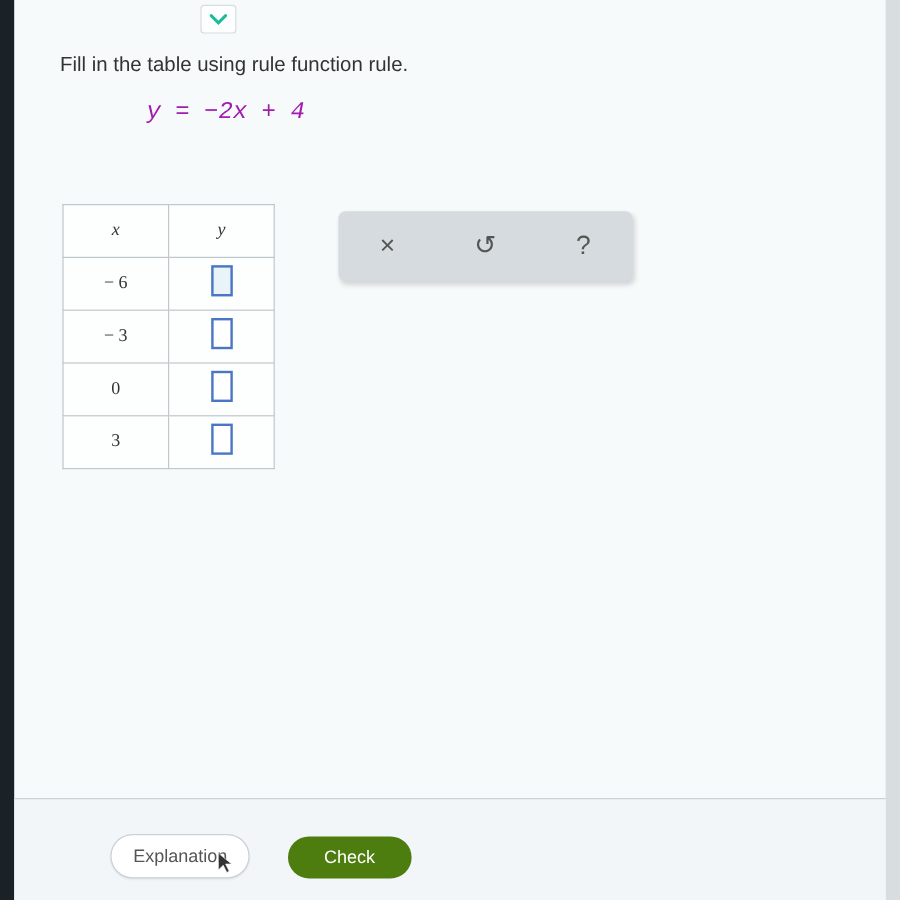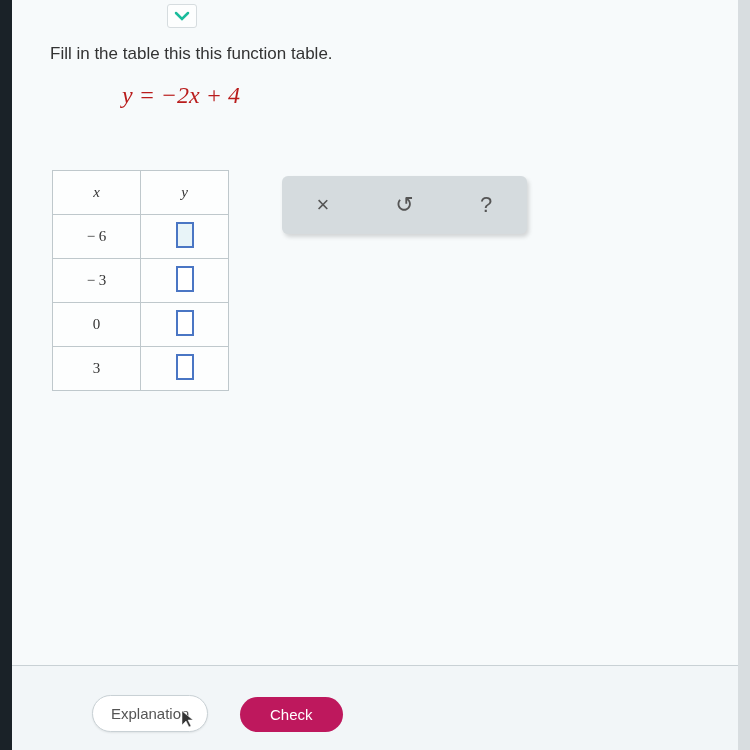--- a/index.html
+++ b/index.html
@@ -161,7 +161,7 @@
   </div>
 
   <div class="instruction">
-    <span>Fill in the table this this </span><span class="underline">function</span><span> table.</span>
+    <span>Fill in the table using rule </span><span class="underline">function</span><span> table.</span>
   </div>
 
   <div class="equation">y = −2x + 4</div>

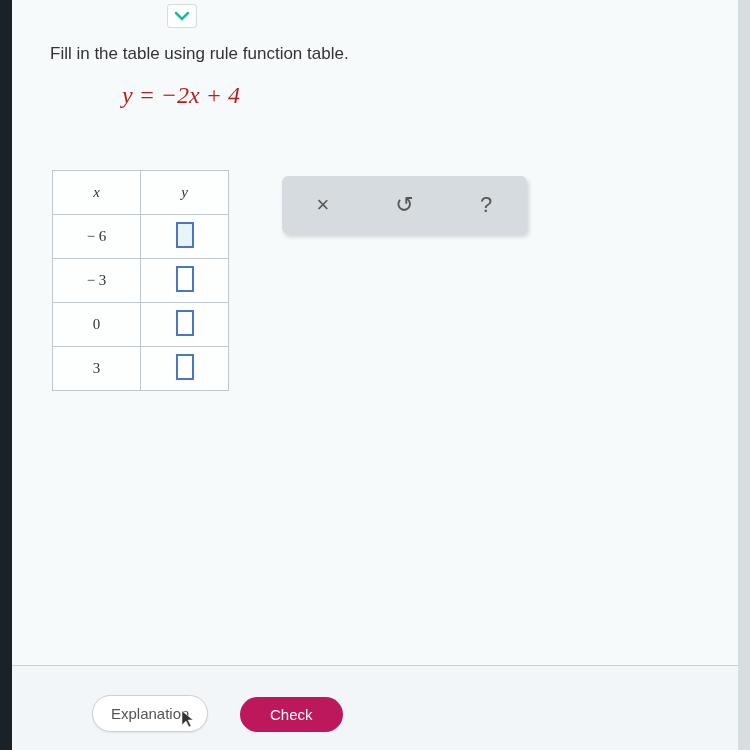--- a/index.html
+++ b/index.html
@@ -161,7 +161,7 @@
   </div>
 
   <div class="instruction">
-    <span>Fill in the table using rule </span><span class="underline">function</span><span> table.</span>
+    <span>Fill in the table using rule </span><span class="underline">function</span><span> rule.</span>
   </div>
 
   <div class="equation">y = −2x + 4</div>

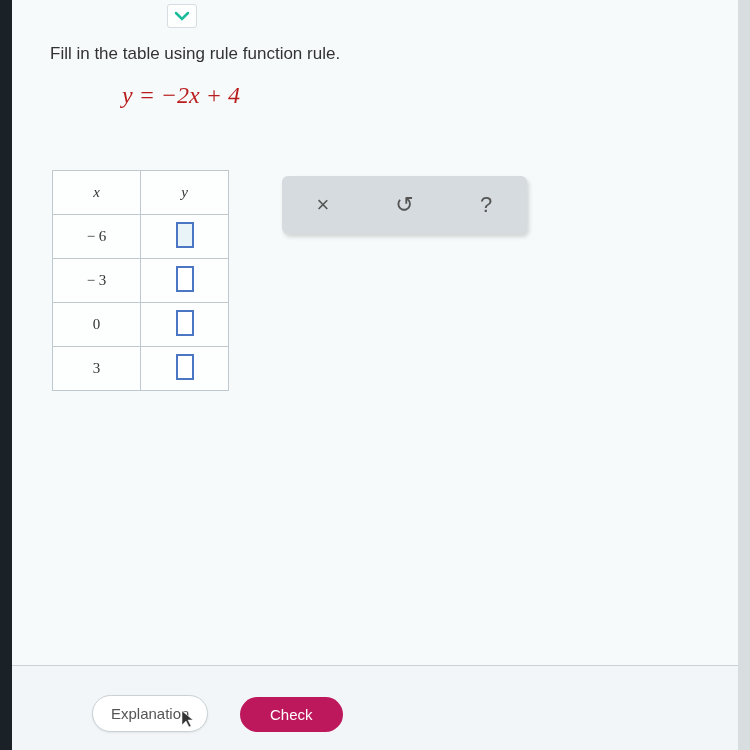--- a/index.html
+++ b/index.html
@@ -52,10 +52,10 @@
       position: absolute;
       top: 82px;
       left: 110px;
-      font-size: 24px;
+      font-size: 20px;
       font-style: italic;
-      font-family: Liberation Serif, serif;
-      color: #b91c1c;
+      font-family: Liberation Mono, monospace;
+      color: #a21caf;
     }
     .table {
       position: absolute;

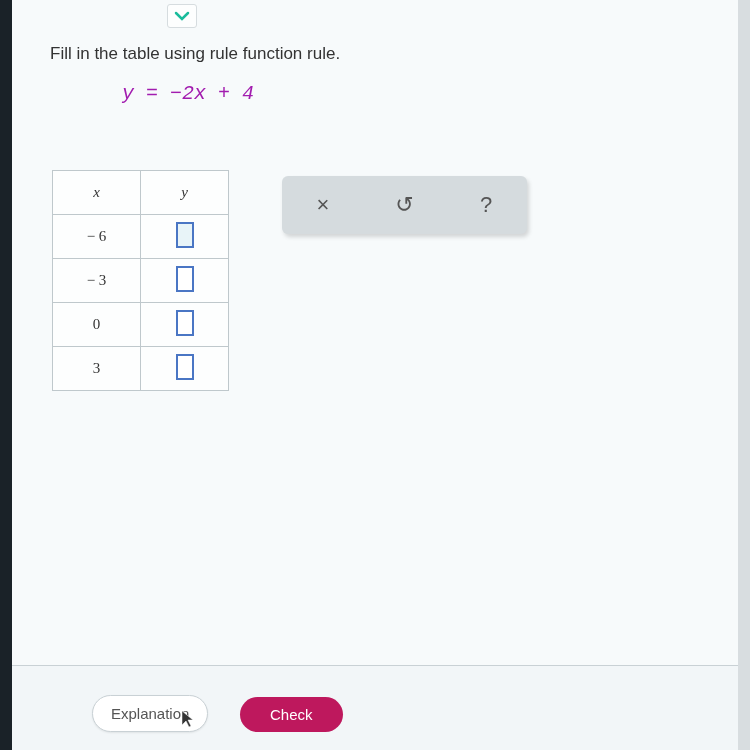--- a/index.html
+++ b/index.html
@@ -133,7 +133,7 @@
       position: absolute;
       left: 228px;
       bottom: 18px;
-      background: #be185d;
+      background: #4d7c0f;
       border-radius: 20px;
       padding: 9px 30px;
       font-size: 15px;

